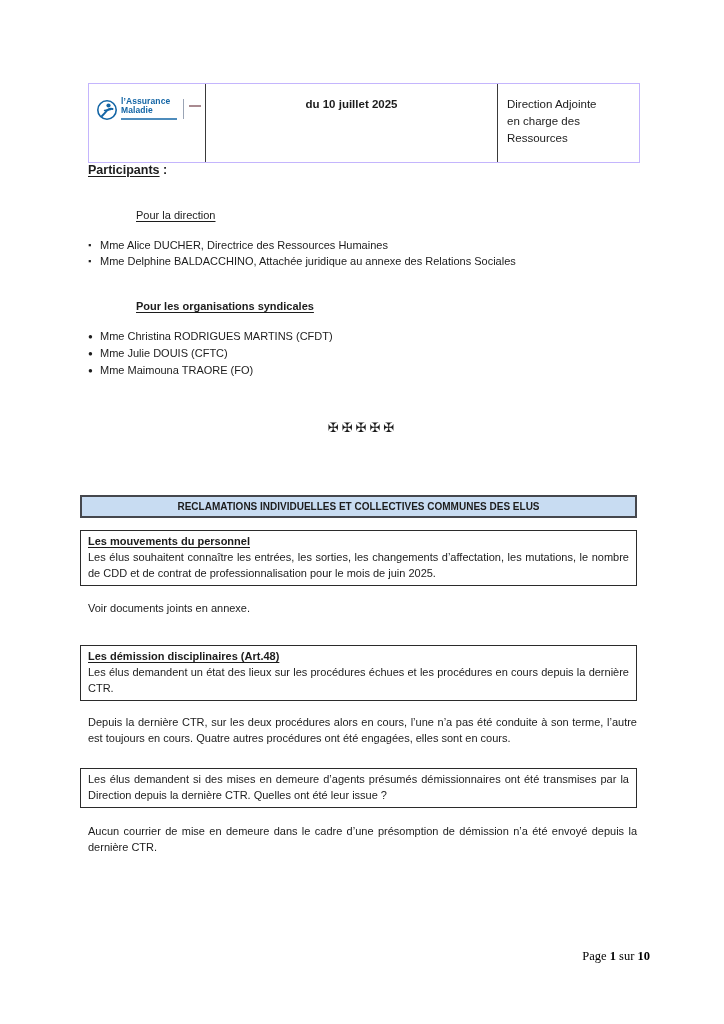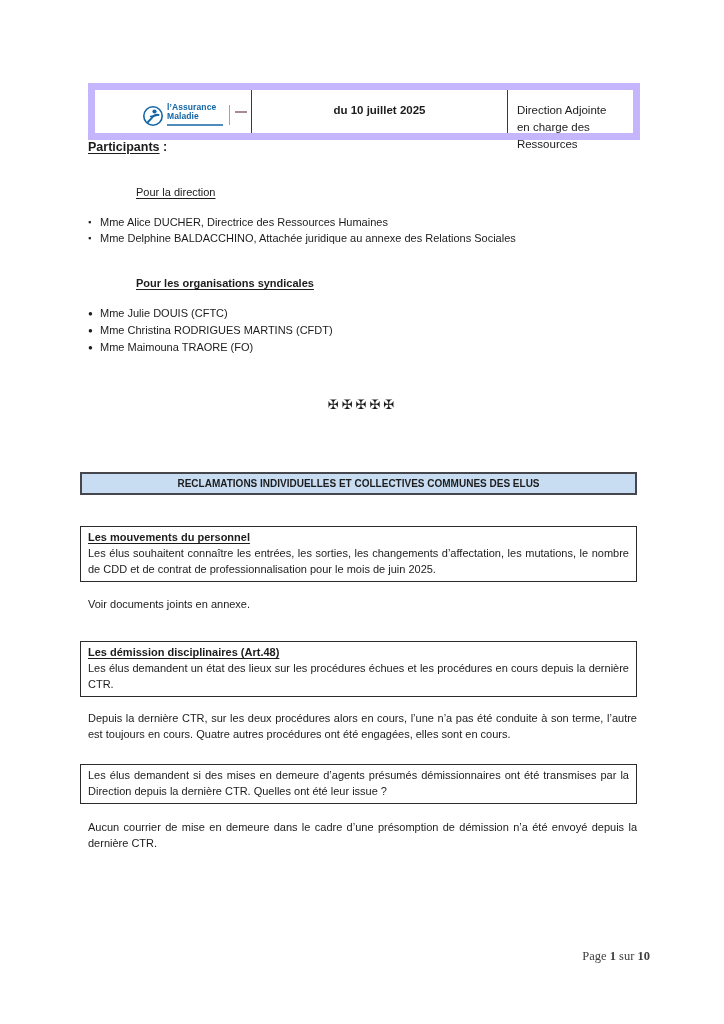--- a/index.html
+++ b/index.html
@@ -24,10 +24,9 @@
   .header-table {
     display: flex;
     width: 552px;
-    height: 57px;
-    border: 7px solid #c4b5fd;
-    box-sizing: border-box;
-    padding-left: 40px;
+    height: 80px;
+    border: 1px solid #c4b5fd;
+    box-sizing: border-box;
   }
   .header-cell {
     box-sizing: border-box;

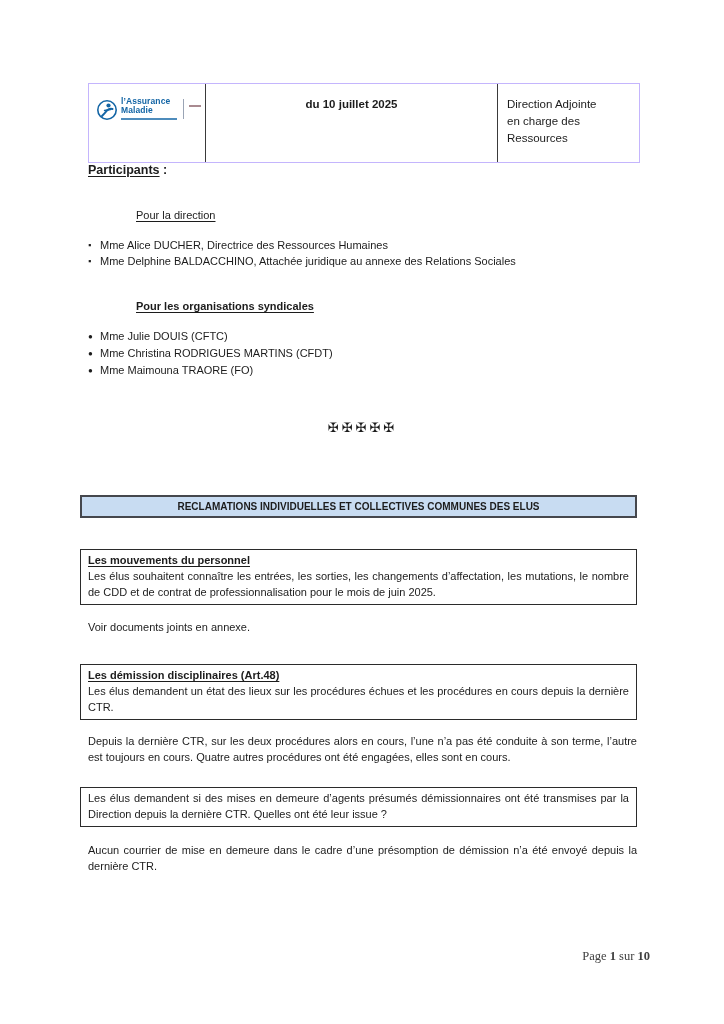--- a/index.html
+++ b/index.html
@@ -212,8 +212,8 @@
   <div class="subheading syn">Pour les organisations syndicales</div>
 
   <div class="member-list syn">
+    <div class="member"><span class="bullet">●</span><span>Mme Christina RODRIGUES MARTINS (CFDT)</span></div>
     <div class="member"><span class="bullet">●</span><span>Mme Julie DOUIS (CFTC)</span></div>
-    <div class="member"><span class="bullet">●</span><span>Mme Christina RODRIGUES MARTINS (CFDT)</span></div>
     <div class="member"><span class="bullet">●</span><span>Mme Maimouna TRAORE (FO)</span></div>
   </div>
 

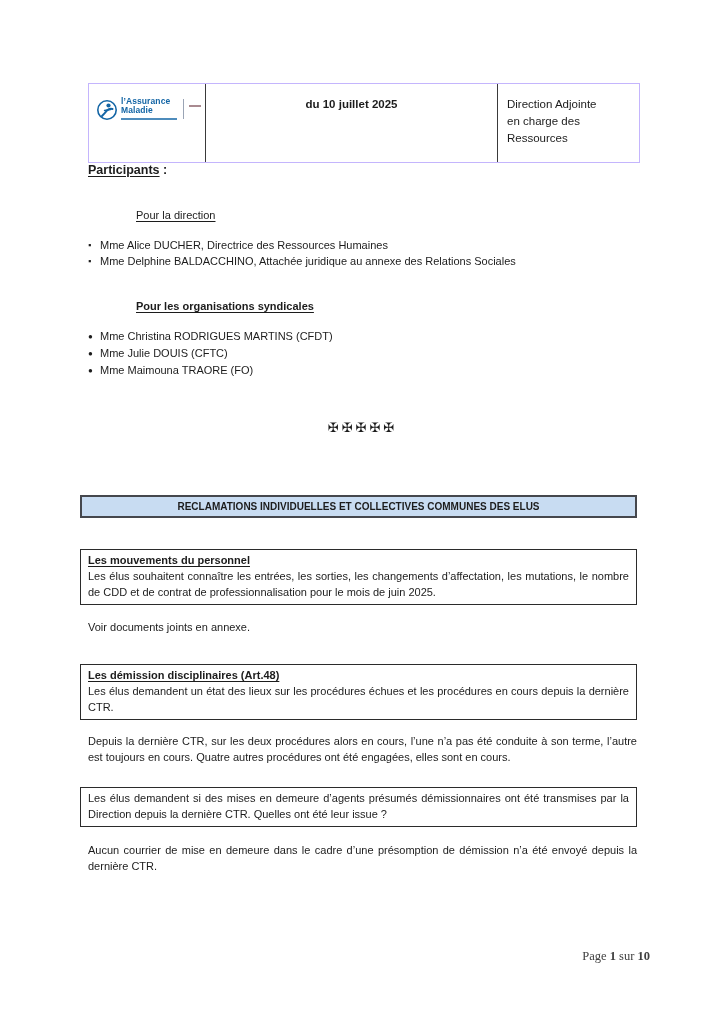--- a/index.html
+++ b/index.html
@@ -133,7 +133,7 @@
     border: 1px solid #2b2b2b;
     padding: 2px 7px 4px 7px;
   }
-  .claim-box.b1 { margin-top: 31px; }
+  .claim-box.b1 { margin-top: 12px; }
   .claim-box.b2 { margin-top: 29px; }
   .claim-box.b3 { margin-top: 22px; }
   .claim-title {

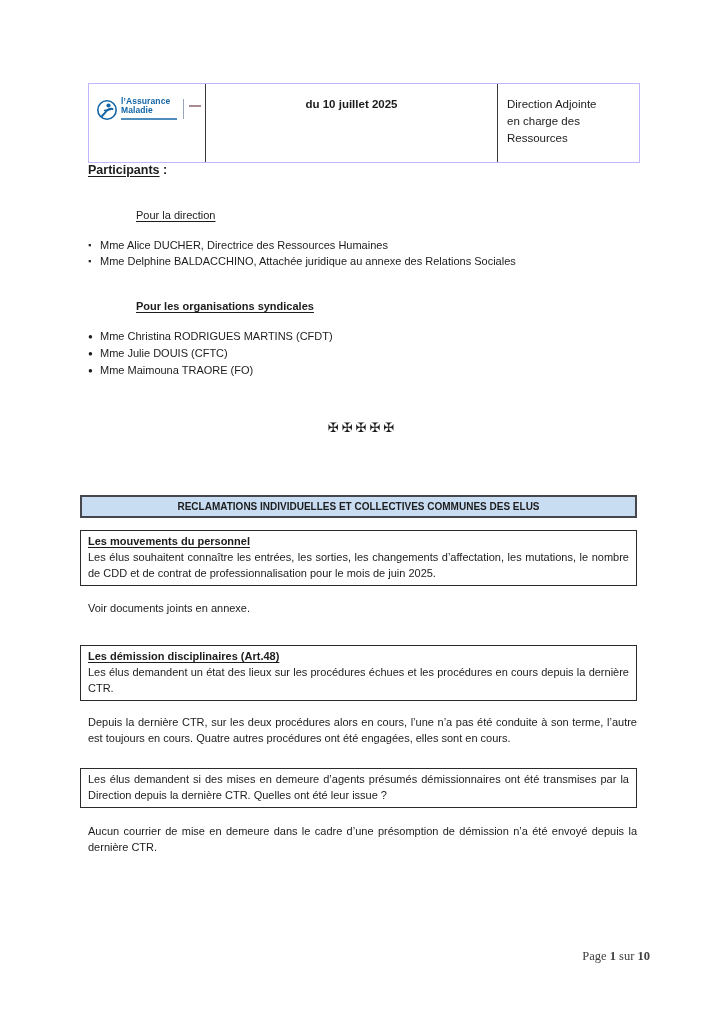--- a/index.html
+++ b/index.html
@@ -162,7 +162,7 @@
     right: 74px;
     font-family: "Liberation Serif", serif;
     font-size: 12.5px;
-    color: #404040;
+    color: #000000;
   }
   .footer b { font-weight: bold; }
 </style>

